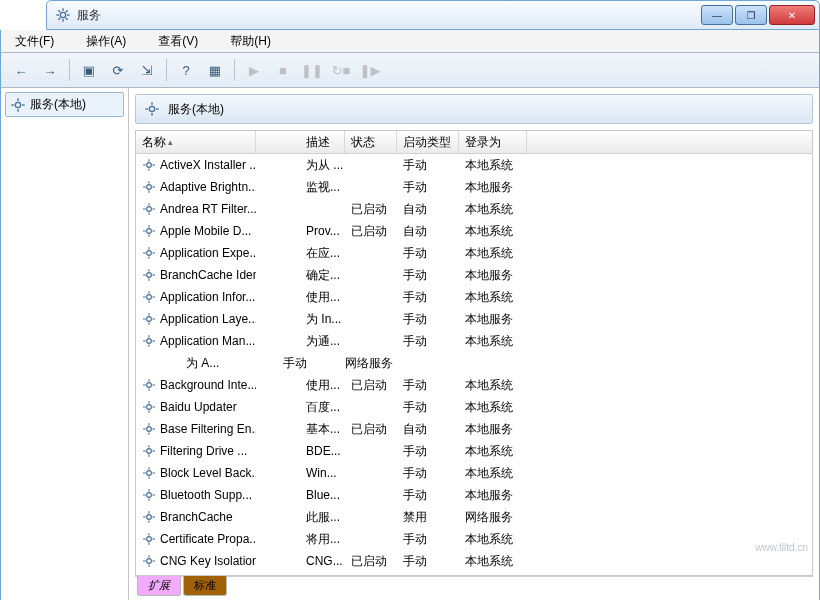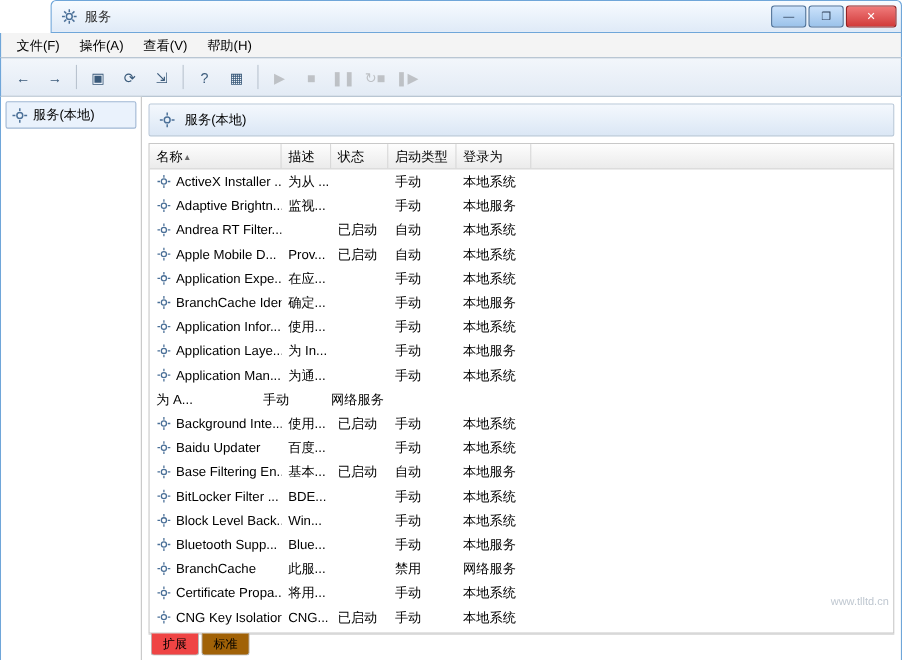--- a/index.html
+++ b/index.html
@@ -12,7 +12,7 @@
   .winbtn{width:30px;height:18px;border:1px solid #4a6f97;border-radius:3px;background:linear-gradient(#cbe2fb,#9bc2ea);display:flex;align-items:center;justify-content:center;font-size:10px;color:#2a3d55;}
   .winbtn.close{background:linear-gradient(#f07b7b,#d13a3a);border-color:#932222;color:#fff;width:44px;}
   
-  .menubar{height:22px;background:#f4f4f4;border-left:1px solid #6fa6d9;border-right:1px solid #6fa6d9;display:flex;align-items:center;padding:0 6px;gap:2px;}
+  .menubar{height:22px;background:#f4f4f4;border-left:1px solid #6fa6d9;border-right:1px solid #6fa6d9;display:flex;align-items:center;padding:0 6px;gap:16px;}
   .menuitem{padding:2px 8px;}
   
   .toolbar{height:34px;background:linear-gradient(#f2f6fb,#e3ebf5);border:1px solid #a9b8c9;border-left:1px solid #6fa6d9;border-right:1px solid #6fa6d9;display:flex;align-items:center;padding:0 6px;gap:1px;}

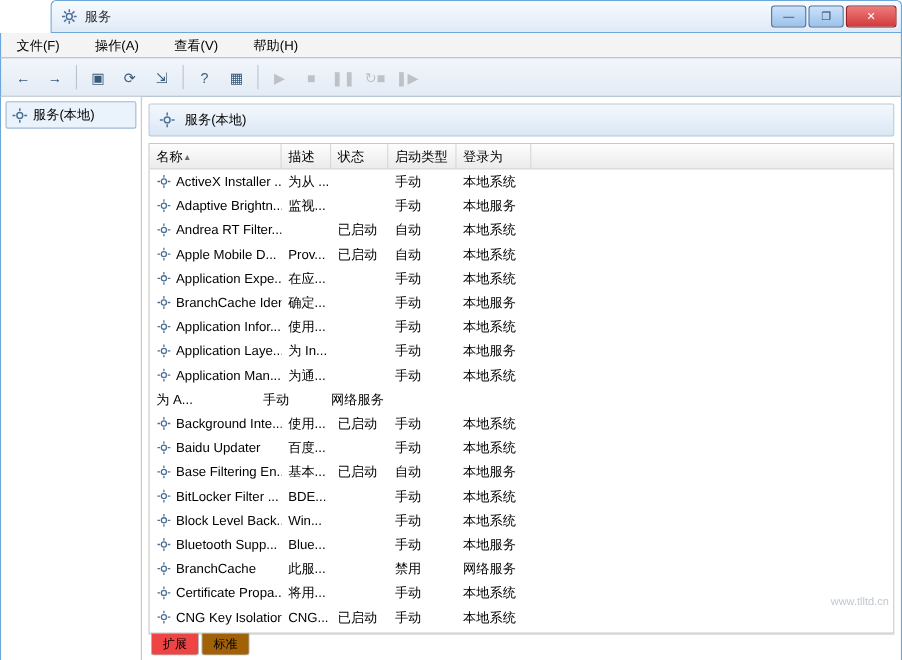--- a/index.html
+++ b/index.html
@@ -30,7 +30,7 @@
   .listwrap{flex:1;display:flex;flex-direction:column;overflow:hidden;position:relative;}
   .listhdr{display:flex;background:linear-gradient(#fdfdfd,#ebebeb);border-bottom:1px solid #d0d0d0;height:22px;align-items:stretch;}
   .col{display:flex;align-items:center;padding-left:6px;border-right:1px solid #d8d8d8;box-sizing:border-box;}
-  .c1{width:120px;} .c2{width:45px;} .c3{width:52px;} .c4{width:62px;} .c5{width:68px;}
+  .c1{width:120px;} .c2{width:45px;margin-left:44px;} .c3{width:52px;} .c4{width:62px;} .c5{width:68px;}
   .listbody{flex:1;overflow-y:scroll;overflow-x:hidden;}
   .row{display:flex;height:22px;align-items:center;white-space:nowrap;}
   .row .cell{box-sizing:border-box;padding-left:6px;overflow:hidden;text-overflow:ellipsis;}

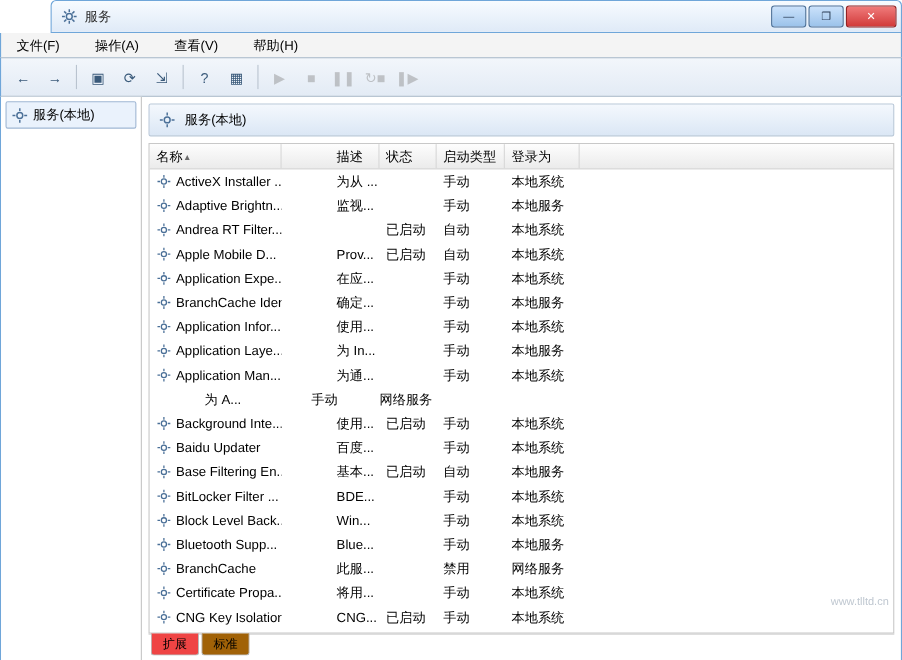--- a/index.html
+++ b/index.html
@@ -407,7 +407,7 @@
                       </g>
                     </svg>
                   </span>
-                  <span>BitLocker Filter ...</span>
+                  <span>Filtering Drive ...</span>
                 </div>
                 <div class="cell c2">BDE...</div>
                 <div class="cell c3"></div>

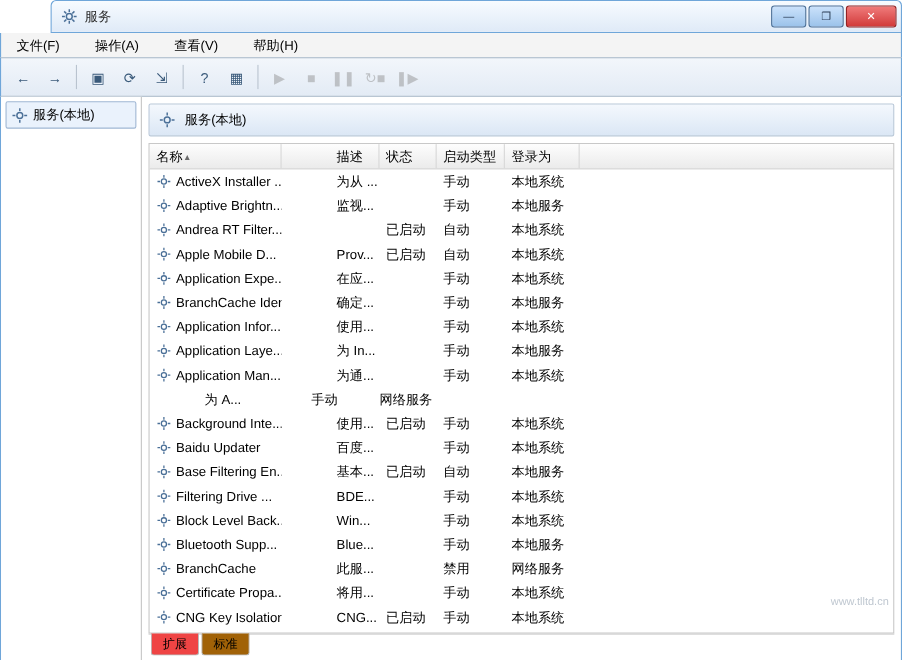--- a/index.html
+++ b/index.html
@@ -37,7 +37,7 @@
   .row .c1{display:flex;align-items:center;gap:4px;}
   .tabsbar{height:20px;display:flex;align-items:flex-end;gap:2px;padding-left:2px;border-top:1px solid #d0d0d0;}
   .tab{padding:2px 10px;border:1px solid #b9b9b9;border-top:none;border-bottom-left-radius:3px;border-bottom-right-radius:3px;background:#a16207;font-size:11px;position:relative;top:-1px;}
-  .tab.active{background:#ef4444;}
+  .tab.active{background:#f0abfc;font-style:italic;}
   
   .gearsvg{width:16px;height:16px;}
   svg{display:block;}

